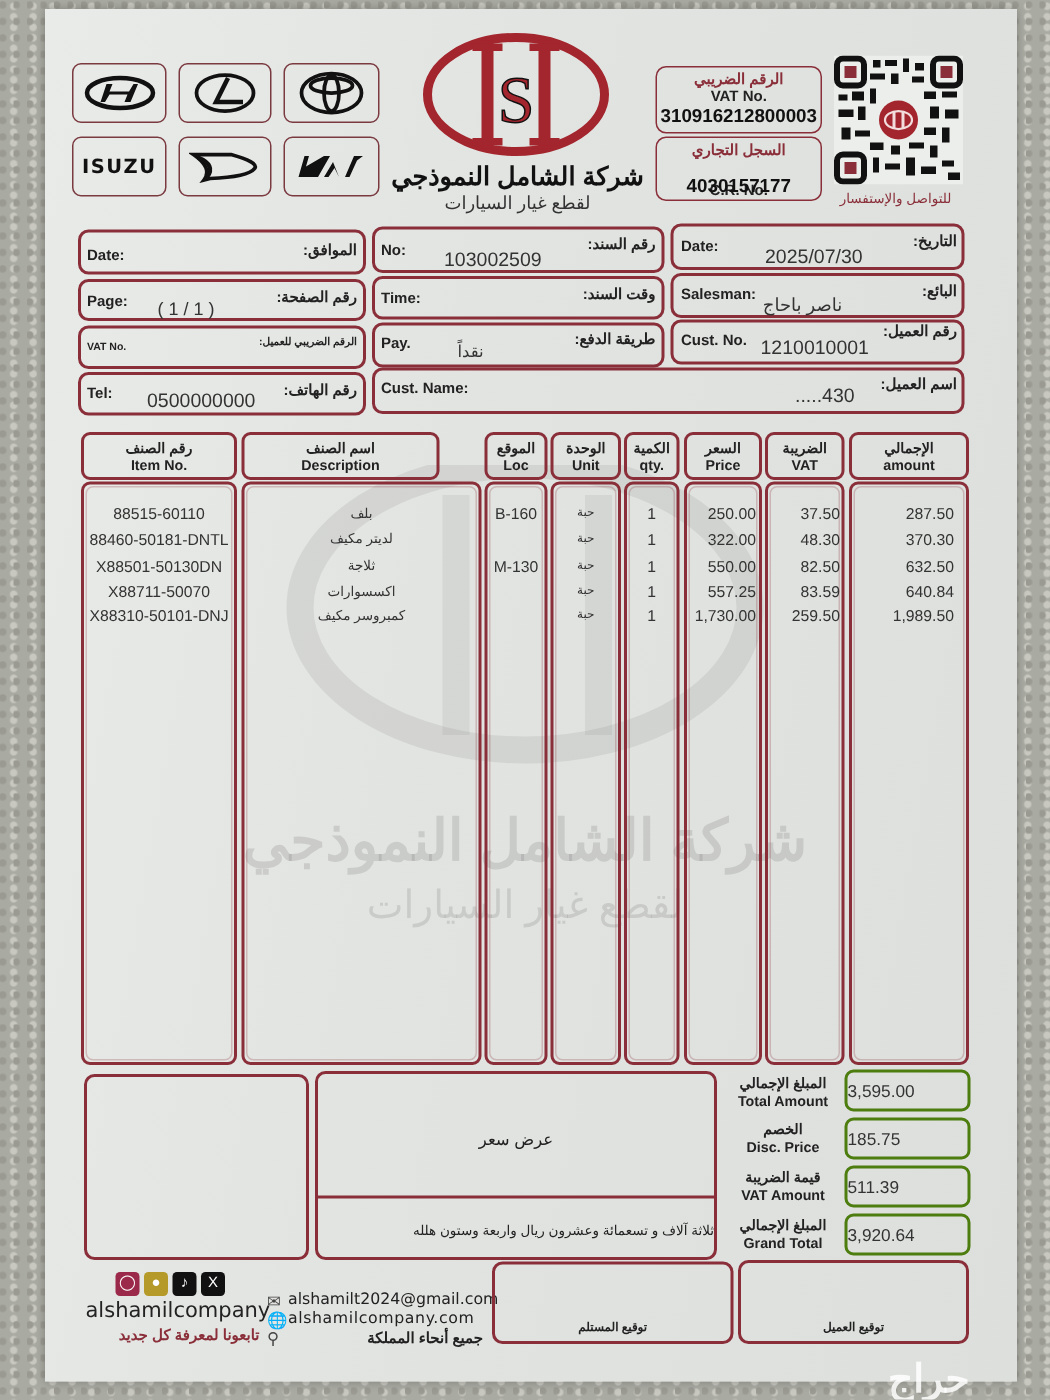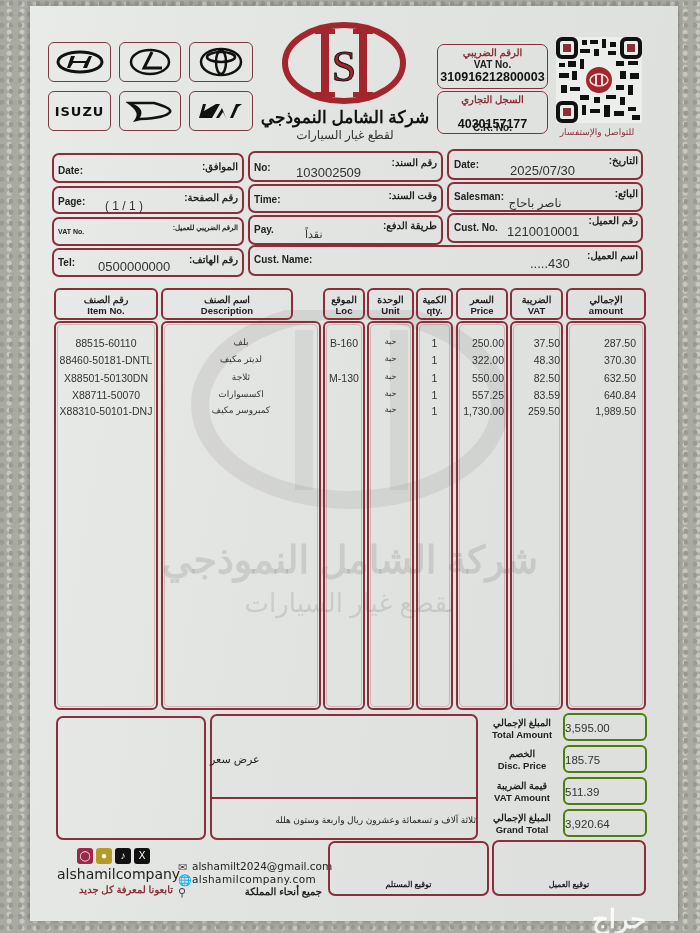--- a/index.html
+++ b/index.html
@@ -308,7 +308,7 @@
 <div class="rbox" style="left:56px;top:716px;width:150px;height:124px;"></div>
 <div class="rbox" style="left:210px;top:714px;width:268px;height:126px;"></div>
 <div class="abs" style="left:211px;top:797px;width:266px;height:2px;background:#8a2f3a;"></div>
-<div class="abs" style="left:210px;top:753px;width:268px;text-align:left;direction:rtl;font-size:11px;color:#222;">عرض سعر</div>
+<div class="abs" style="left:210px;top:753px;width:268px;text-align:center;direction:rtl;font-size:11px;color:#222;">عرض سعر</div>
 <div class="abs" style="left:214px;top:815px;width:262px;text-align:right;direction:rtl;font-size:9px;color:#222;white-space:nowrap;">ثلاثة آلاف و تسعمائة وعشرون ريال واربعة وستون هلله</div>
 
 <div class="tlabel" style="left:484px;top:717px;width:76px;">

